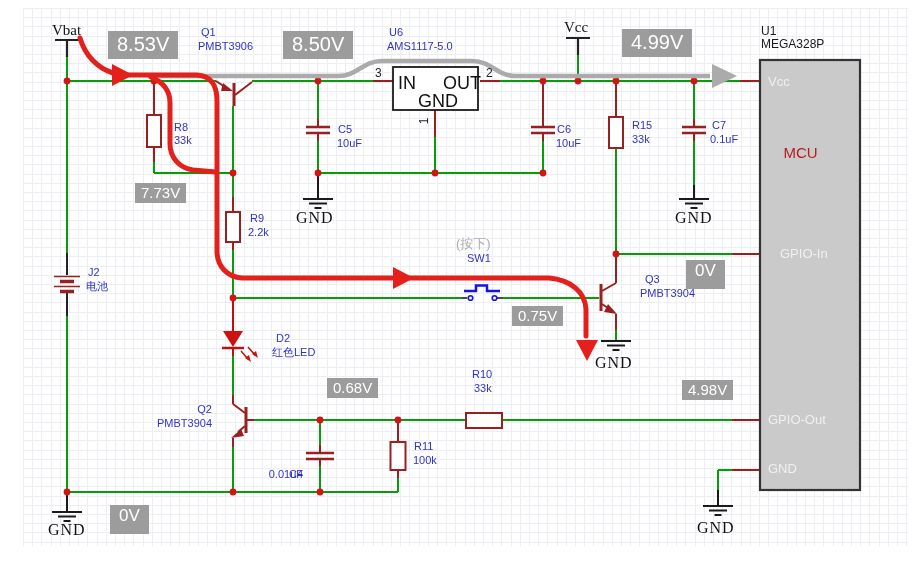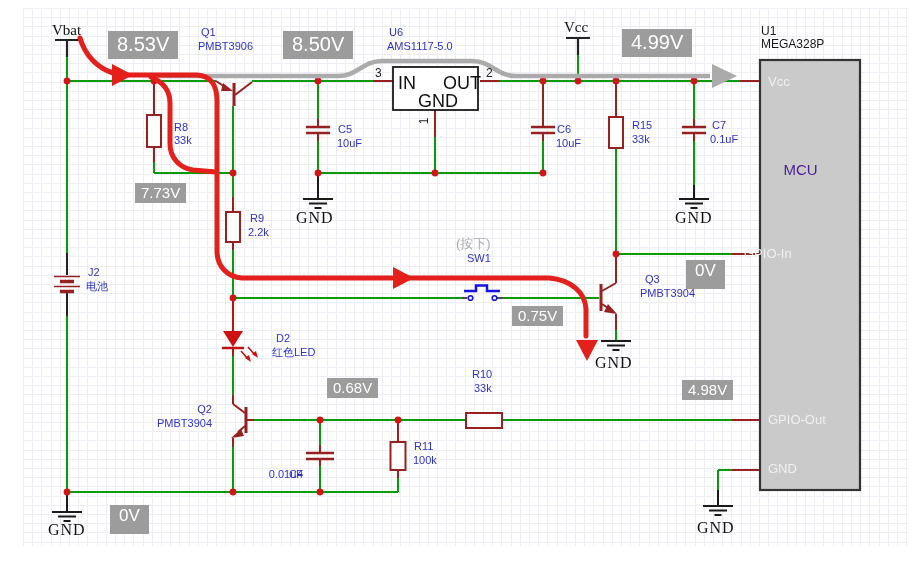--- a/index.html
+++ b/index.html
@@ -287,7 +287,7 @@
   <div class="abs pin-label" style="left:744px;top:246px;">GPIO-In</div>
   <div class="abs pin-label" style="left:768px;top:412px;">GPIO-Out</div>
   <div class="abs pin-label" style="left:768px;top:461px;">GND</div>
-  <div class="abs" style="left:760px;top:161px;width:81px;text-align:center;font-size:15px;color:#4c1d95;">MCU</div>
+  <div class="abs" style="left:760px;top:144px;width:81px;text-align:center;font-size:15px;color:#b91c1c;">MCU</div>
 
   <div class="abs gnd-t" style="left:296px;top:209px;">GND</div>
   <div class="abs gnd-t" style="left:675px;top:209px;">GND</div>

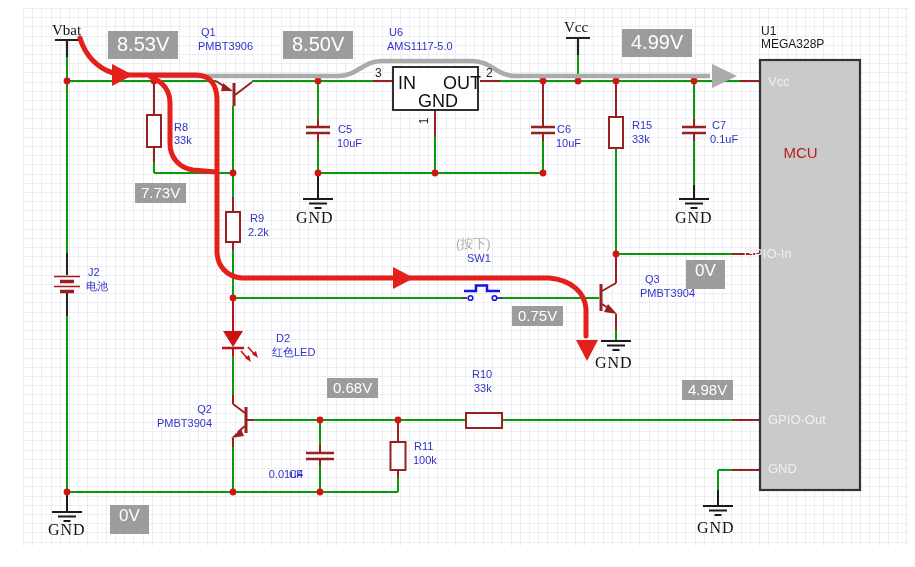--- a/index.html
+++ b/index.html
@@ -284,7 +284,7 @@
   <div class="abs upin-num rot90" style="left:421px;top:114px;">1</div>
 
   <div class="abs pin-label" style="left:768px;top:74px;">Vcc</div>
-  <div class="abs pin-label" style="left:744px;top:246px;">GPIO-In</div>
+  <div class="abs pin-label" style="left:780px;top:246px;">GPIO-In</div>
   <div class="abs pin-label" style="left:768px;top:412px;">GPIO-Out</div>
   <div class="abs pin-label" style="left:768px;top:461px;">GND</div>
   <div class="abs" style="left:760px;top:144px;width:81px;text-align:center;font-size:15px;color:#b91c1c;">MCU</div>

